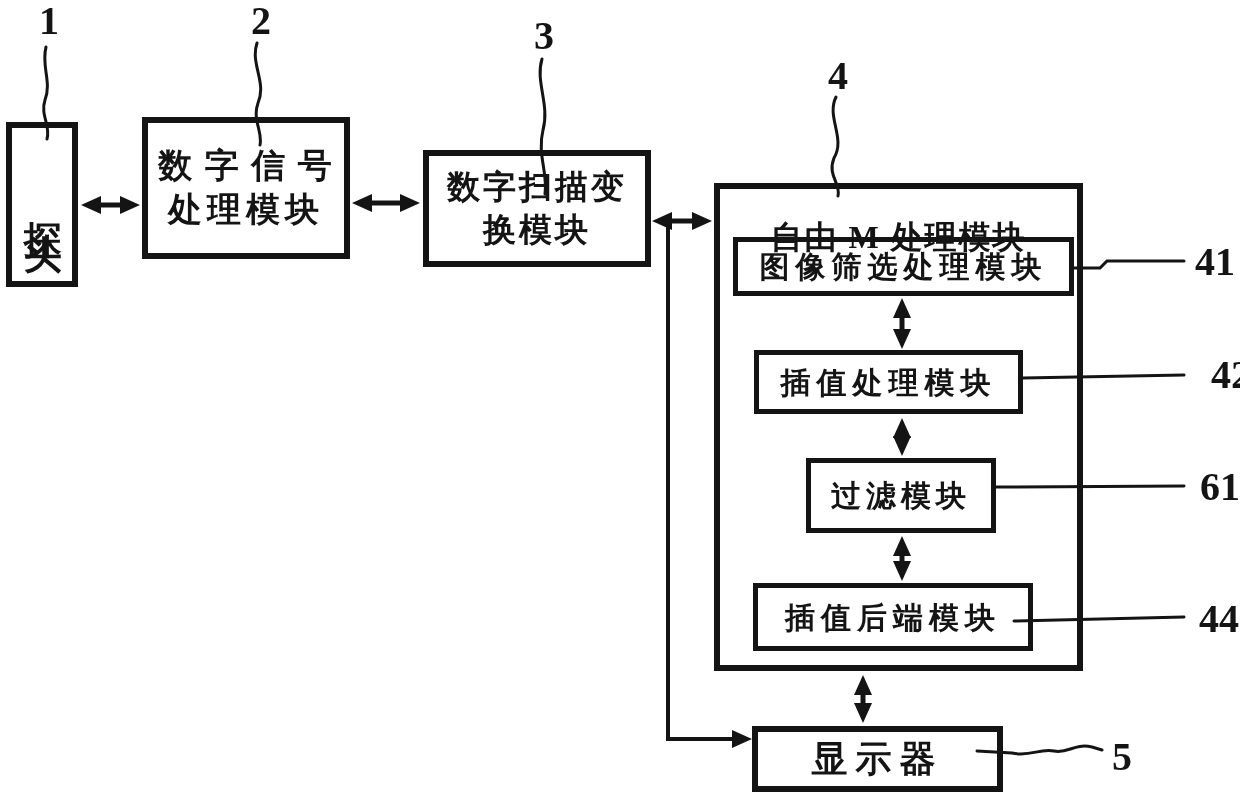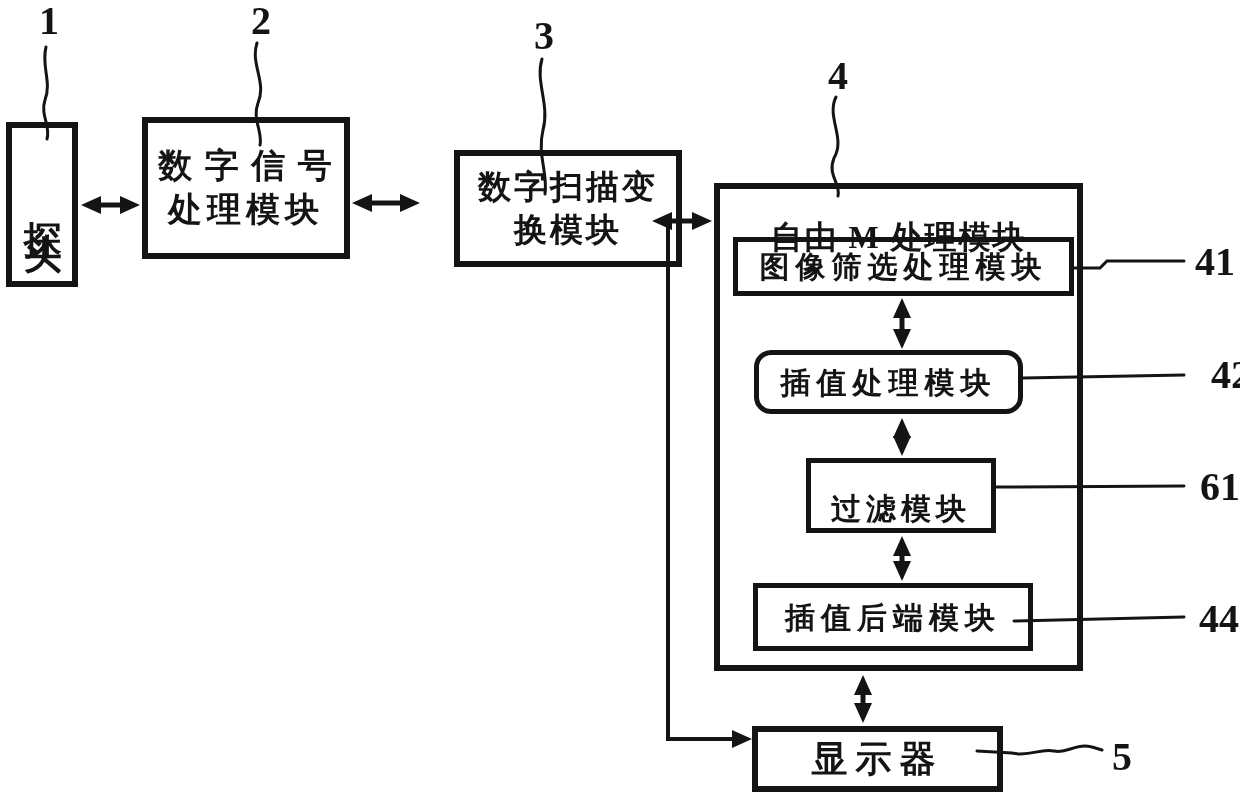--- a/index.html
+++ b/index.html
@@ -23,7 +23,7 @@
                    font-size:38px; letter-spacing:14px; }
   .dsp     { left:142px; top:117px; width:208px; height:142px; font-size:34px; }
   .dsp .l2 { letter-spacing:5px;text-align:right; }
-  .scanconv{ left:423px; top:150px; width:228px; height:117px; font-size:33px; letter-spacing:3px;margin-left:31px; }
+  .scanconv{ left:423px; top:150px; width:228px; height:117px; font-size:33px; letter-spacing:3px; }
   .freem   { left:714px; top:183px; width:369px; height:488px;
              justify-content:flex-start; padding-top:28px; font-size:32px; }
   .sub41   { left:733px; top:237px; width:341px; height:59px; font-size:30px; letter-spacing:6px;justify-content:center; }

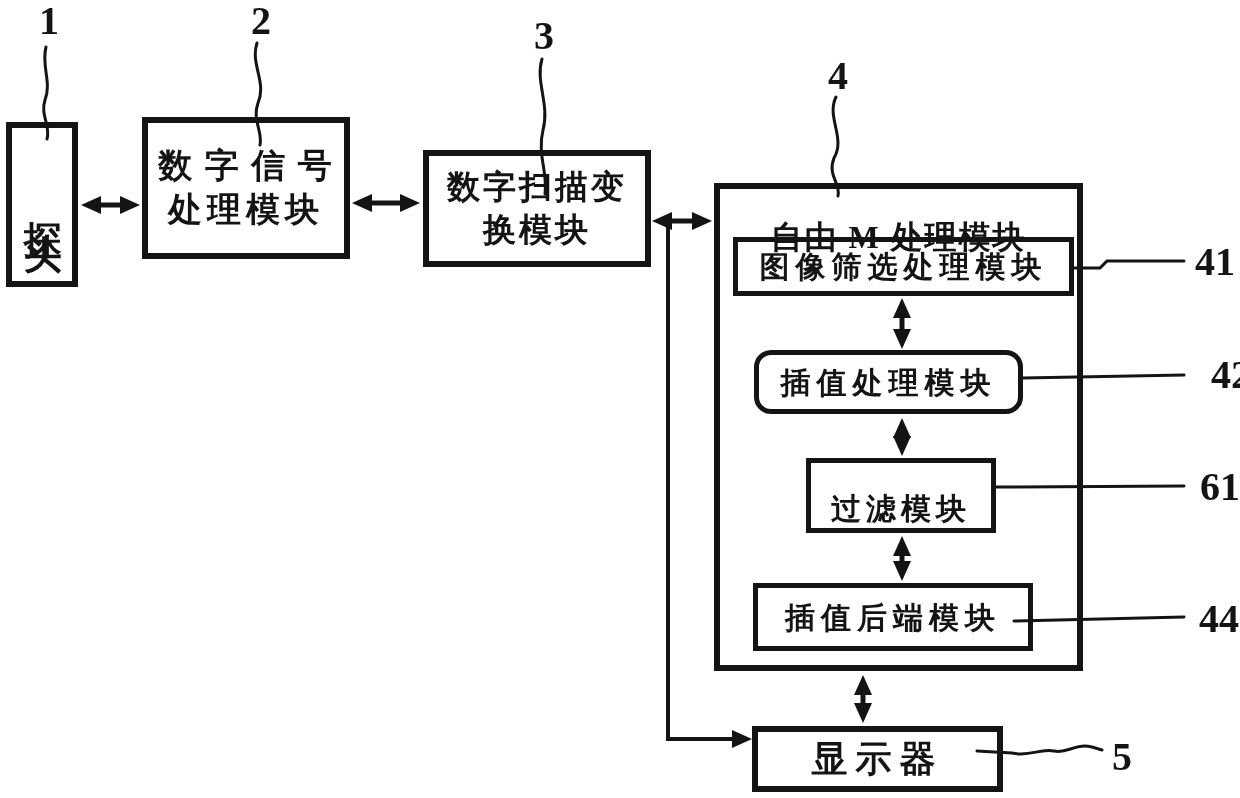--- a/index.html
+++ b/index.html
@@ -27,7 +27,7 @@
   .freem   { left:714px; top:183px; width:369px; height:488px;
              justify-content:flex-start; padding-top:28px; font-size:32px; }
   .sub41   { left:733px; top:237px; width:341px; height:59px; font-size:30px; letter-spacing:6px;justify-content:center; }
-  .sub42   { left:754px; top:350px; width:269px; height:64px; font-size:30px; letter-spacing:6px;border-radius:17px; }
+  .sub42   { left:754px; top:350px; width:269px; height:64px; font-size:30px; letter-spacing:6px; }
   .sub43   { left:806px; top:458px; width:190px; height:75px; font-size:30px; letter-spacing:5px;justify-content:flex-end; }
   .sub44   { left:753px; top:583px; width:280px; height:68px; font-size:30px; letter-spacing:6px; }
   .display { left:752px; top:726px; width:251px; height:66px; font-size:36px; letter-spacing:8px; }

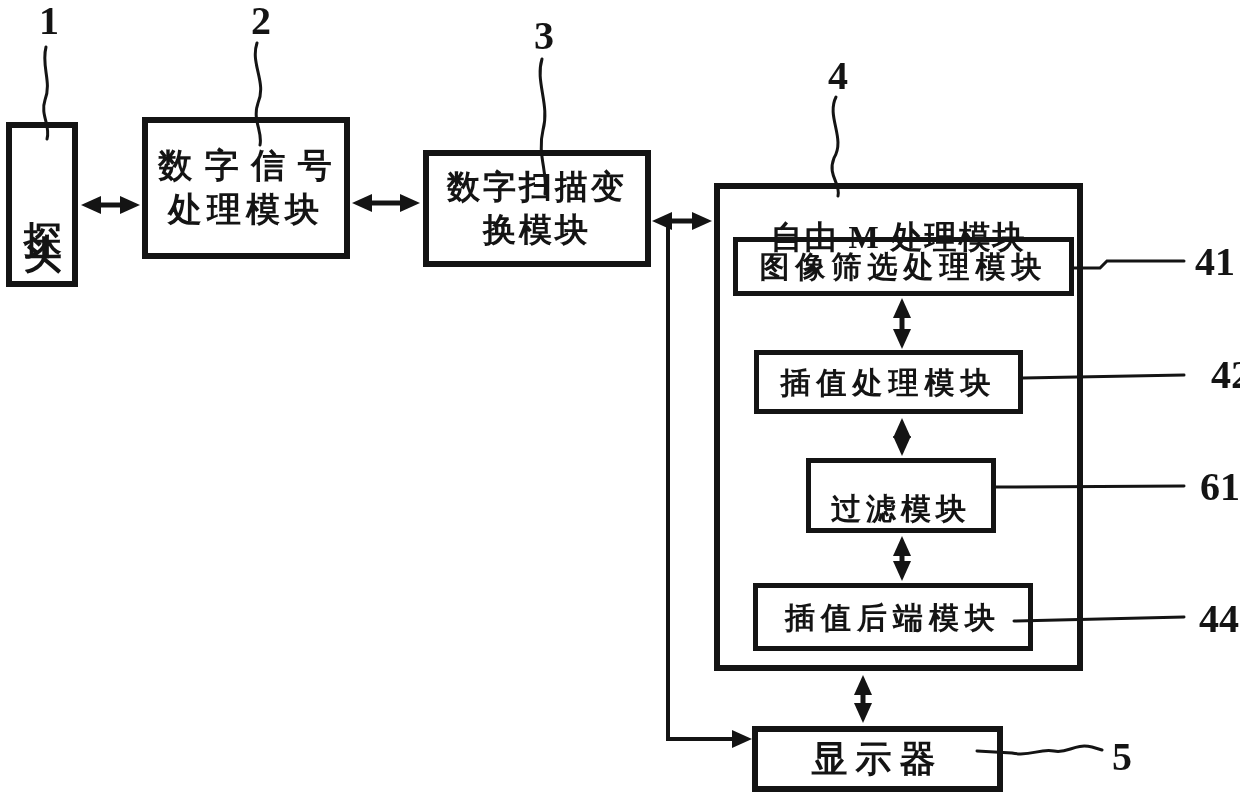--- a/index.html
+++ b/index.html
@@ -28,7 +28,7 @@
              justify-content:flex-start; padding-top:28px; font-size:32px; }
   .sub41   { left:733px; top:237px; width:341px; height:59px; font-size:30px; letter-spacing:6px;justify-content:center; }
   .sub42   { left:754px; top:350px; width:269px; height:64px; font-size:30px; letter-spacing:6px; }
-  .sub43   { left:806px; top:458px; width:190px; height:75px; font-size:30px; letter-spacing:5px;justify-content:flex-end; }
+  .sub43   { left:806px; top:458px; width:190px; height:75px; font-size:30px; letter-spacing:5px; }
   .sub44   { left:753px; top:583px; width:280px; height:68px; font-size:30px; letter-spacing:6px; }
   .display { left:752px; top:726px; width:251px; height:66px; font-size:36px; letter-spacing:8px; }
   .ref {

